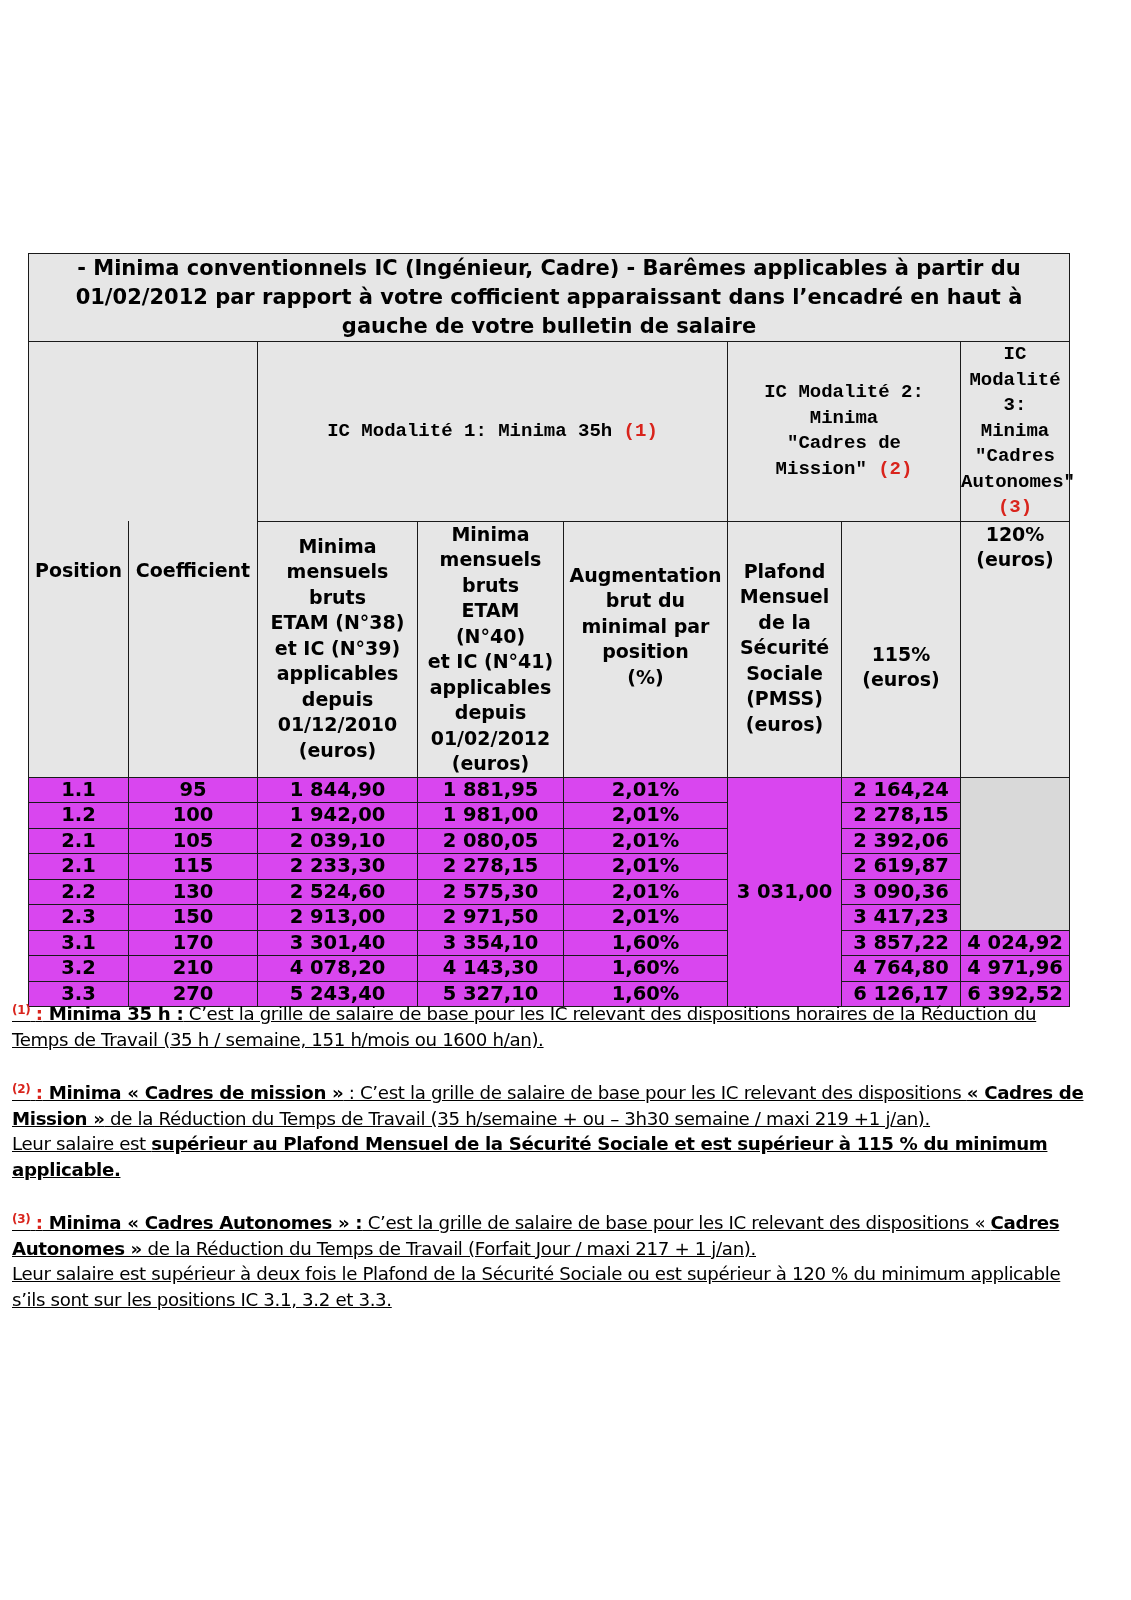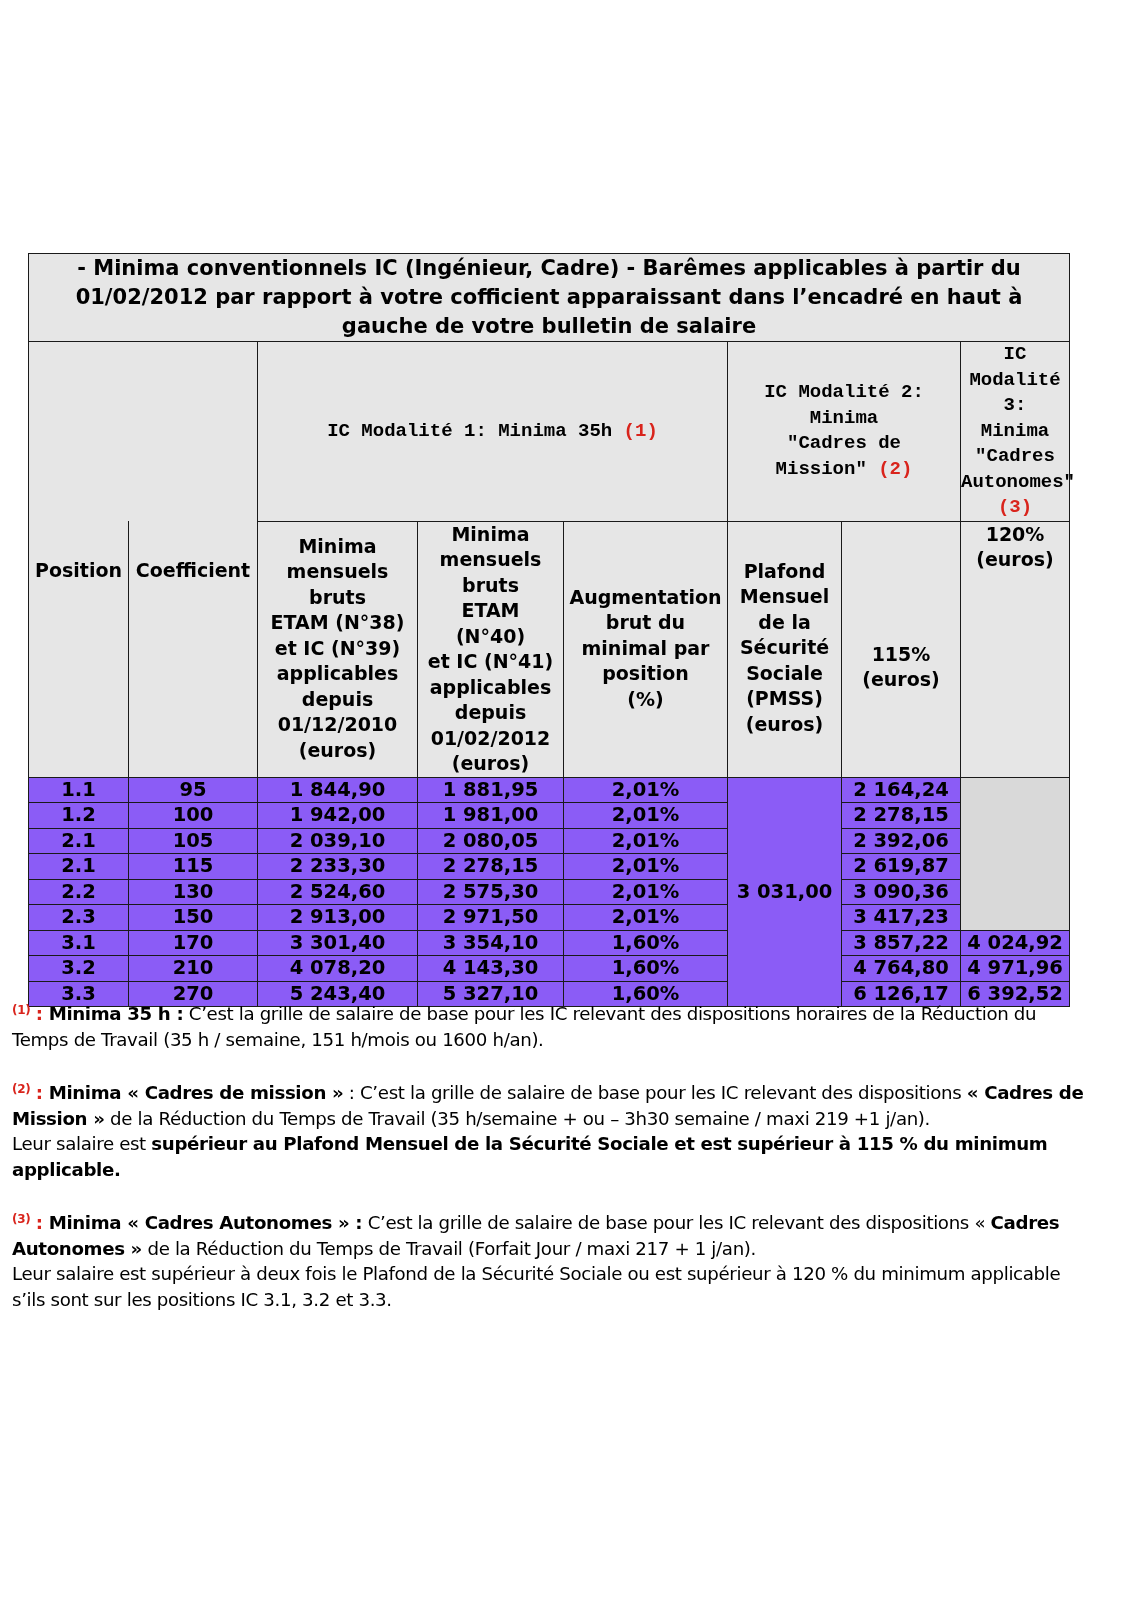--- a/index.html
+++ b/index.html
@@ -103,7 +103,7 @@
             <div>01/02/2012</div>
       <div>(euros)</div>
     </td>
-    <td class="hdr sub" style="vertical-align:top;padding-top:63px;">
+    <td class="hdr sub" style="vertical-align:top;padding-top:41px;">
       <div>Augmentation</div>
             <div>brut du</div>
             <div>minimal par</div>

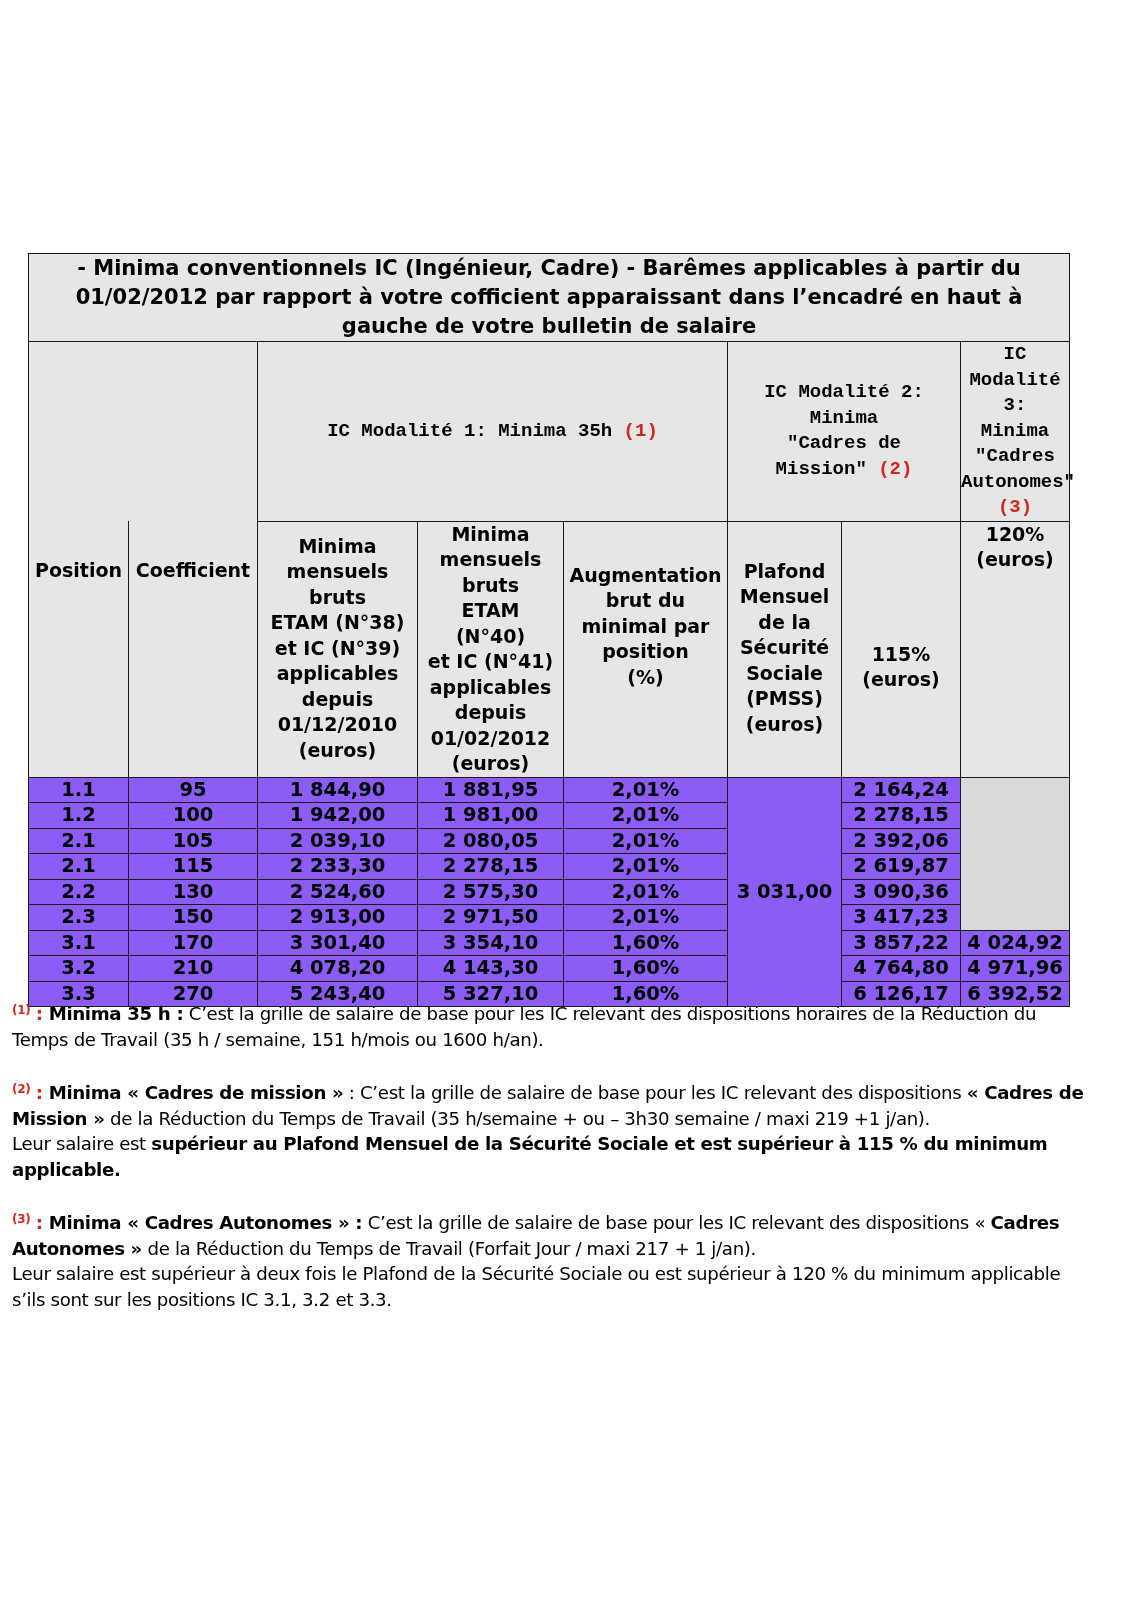--- a/index.html
+++ b/index.html
@@ -15,7 +15,7 @@
   .title-cell { font-size:21px; line-height:29px; padding:2px 8px 0 8px; height:84px; }
   .grp { font-size:19px; line-height:25.5px;font-family:Liberation Mono, monospace; }
   .sub { font-size:19px; line-height:25.5px; }
-  .data td { font-size:19.5px; line-height:24.5px; height:24.5px; background:#8b5cf6; }
+  .data td { font-size:19.5px; line-height:24.5px; height:24.5px; background:#d946ef; }
   .red { color:#d9241c; }
   .grey-fill { background:#d9d9d9 !important; }
   td.no-top { border-top:none !important; }

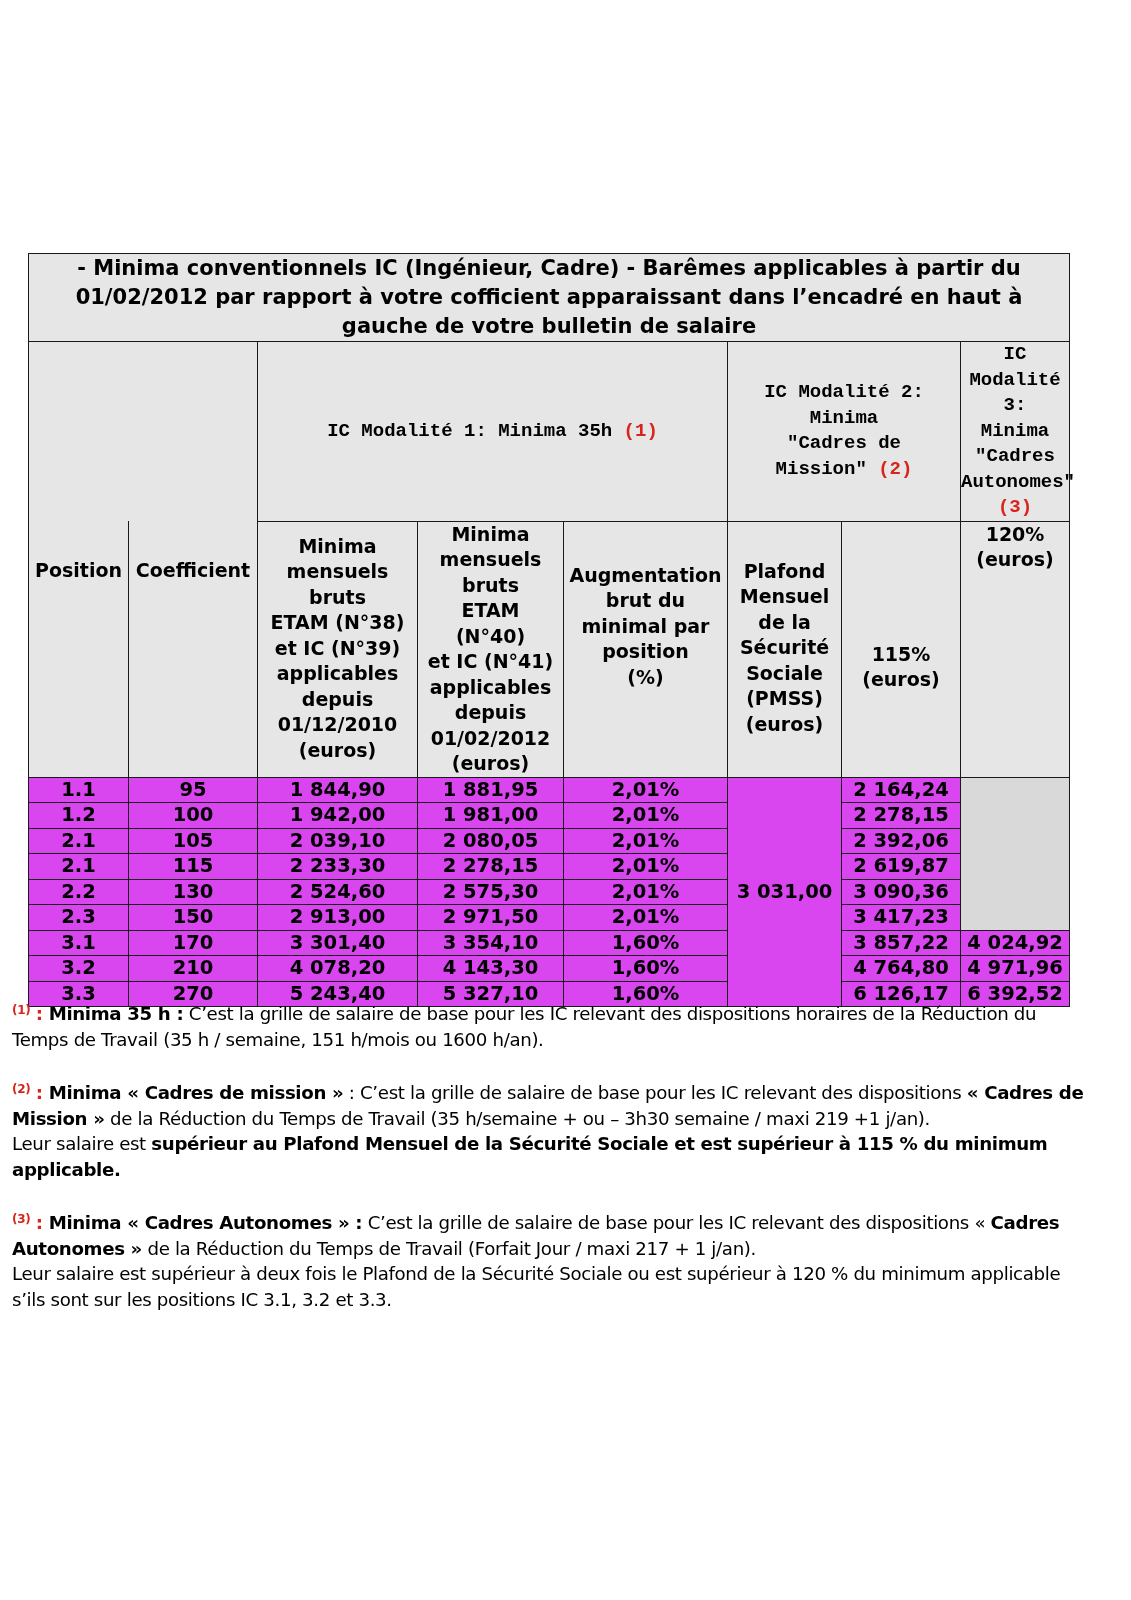--- a/index.html
+++ b/index.html
@@ -24,7 +24,7 @@
 
   .notes { position:absolute; left:12px; top:998px; width:1080px;
            font-family:"DejaVu Sans", "Liberation Sans", sans-serif;
-           font-size:18.2px; line-height:25.5px; letter-spacing:-0.35px; }
+           font-size:18.2px; line-height:25.5px; letter-spacing:-0.35px;text-decoration:underline; }
   .note { margin:0 0 25px 0; }
   .note b { font-weight:bold; }
   .note sup { color:#d9241c; font-weight:bold; font-size:12px; vertical-align:6px; }

